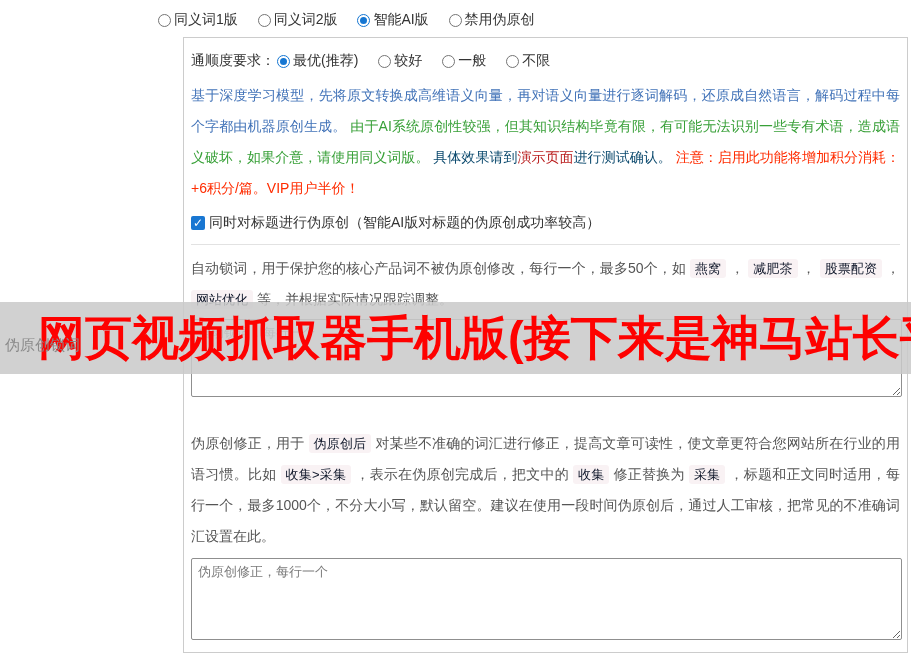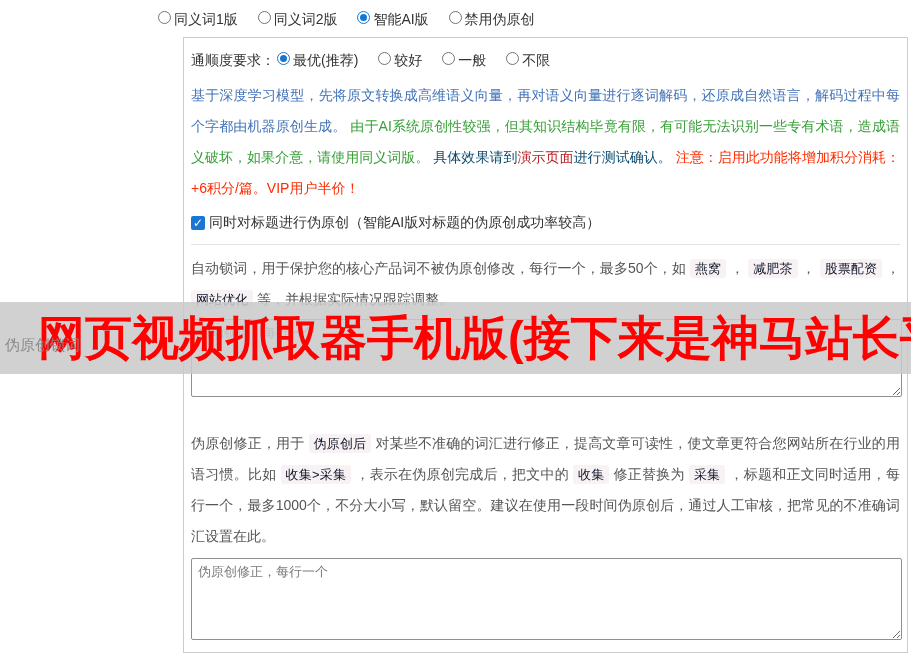--- a/index.html
+++ b/index.html
@@ -9,7 +9,7 @@
 
   
   .version-row { padding:11px 0 0 158px; font-size:14px; color:#333; height:30px; }
-  .radio-item { display:inline-flex; margin-right:16px; cursor:pointer; }
+  .radio-item { display:inline-flex; align-items:center; margin-right:16px; cursor:pointer; }
   .radio-dot { display:inline-block; width:13px; height:13px; border:1px solid #757575;
     border-radius:50%; background:#fff; margin-right:3px; position:relative; flex:none; }
   .radio-item.sel .radio-dot { border-color:#1576d2; }

